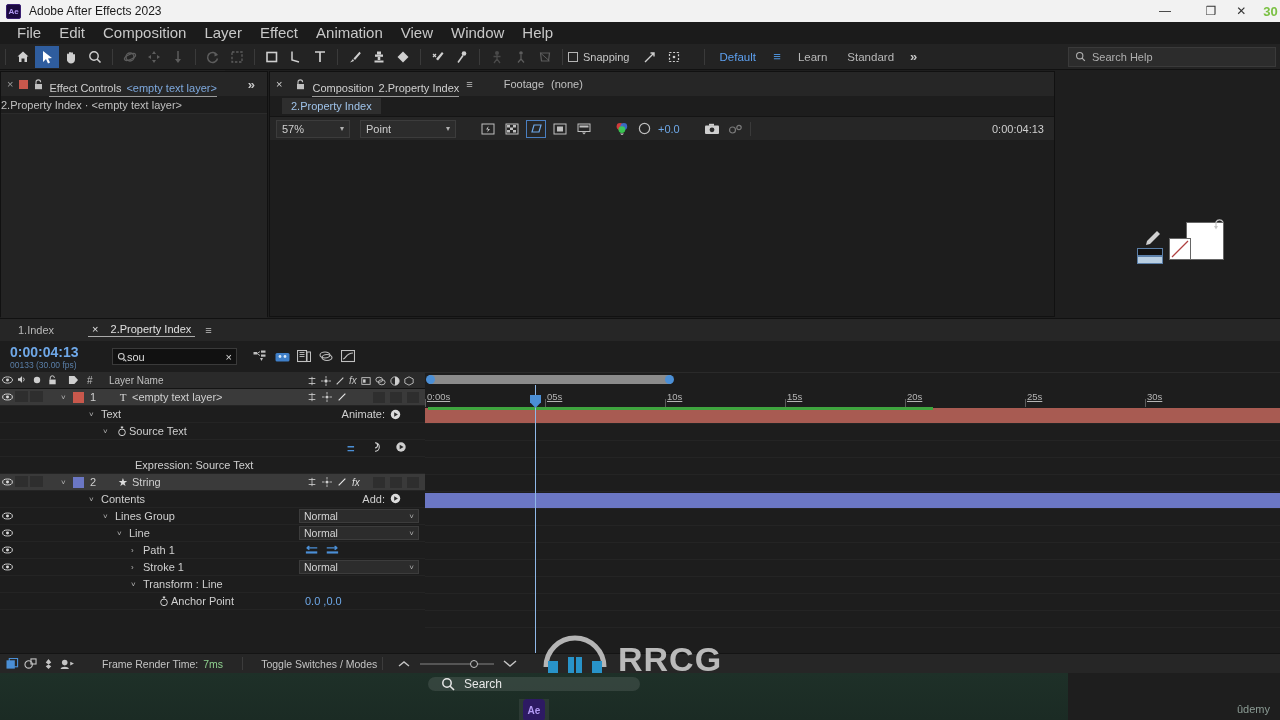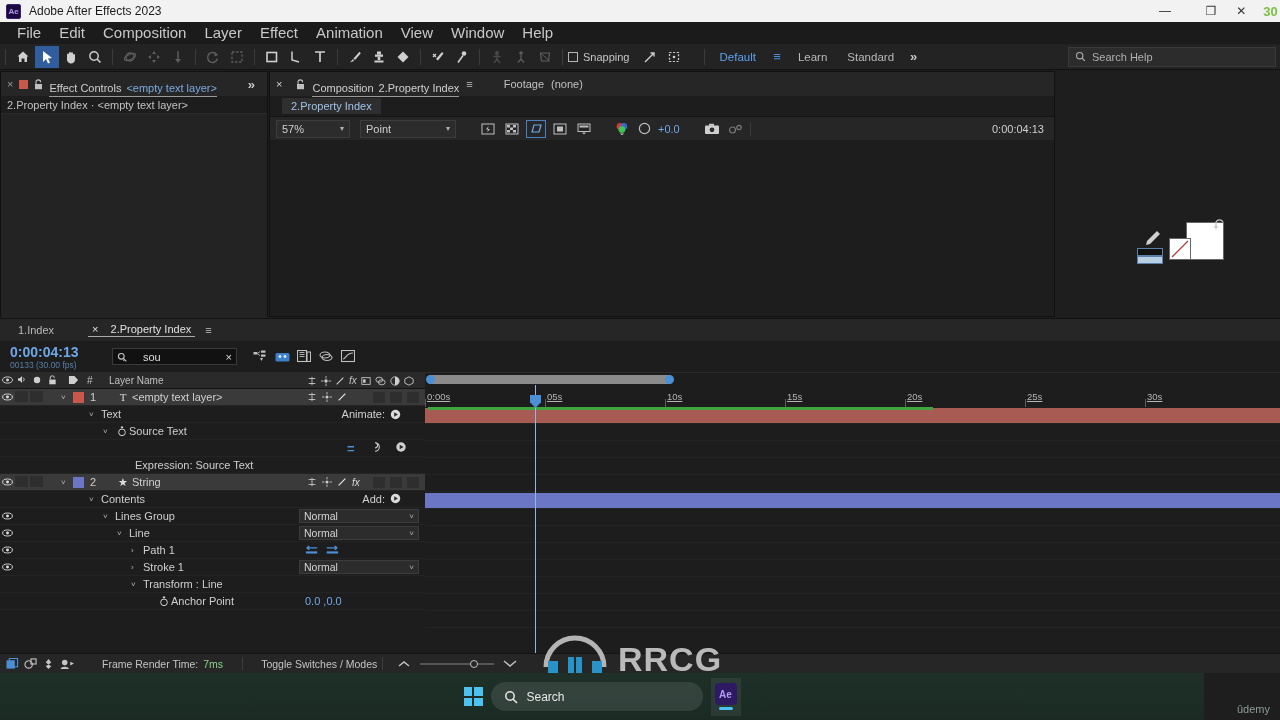--- a/index.html
+++ b/index.html
@@ -59,7 +59,7 @@
   
   #effectControls { left:0; top:71px; width:268px; height:246px; }
   .ec-sub { height:18px; background:#1d1d1d; display:flex; align-items:center;
-    padding-left:6px; font-size:11px; color:#c0c0c0; border-bottom:1px solid #2b2b2b; }
+    padding-left:0; font-size:11px; color:#c0c0c0; border-bottom:1px solid #2b2b2b; }
   .ec-body { background:#232323; height:204px; }
 
   

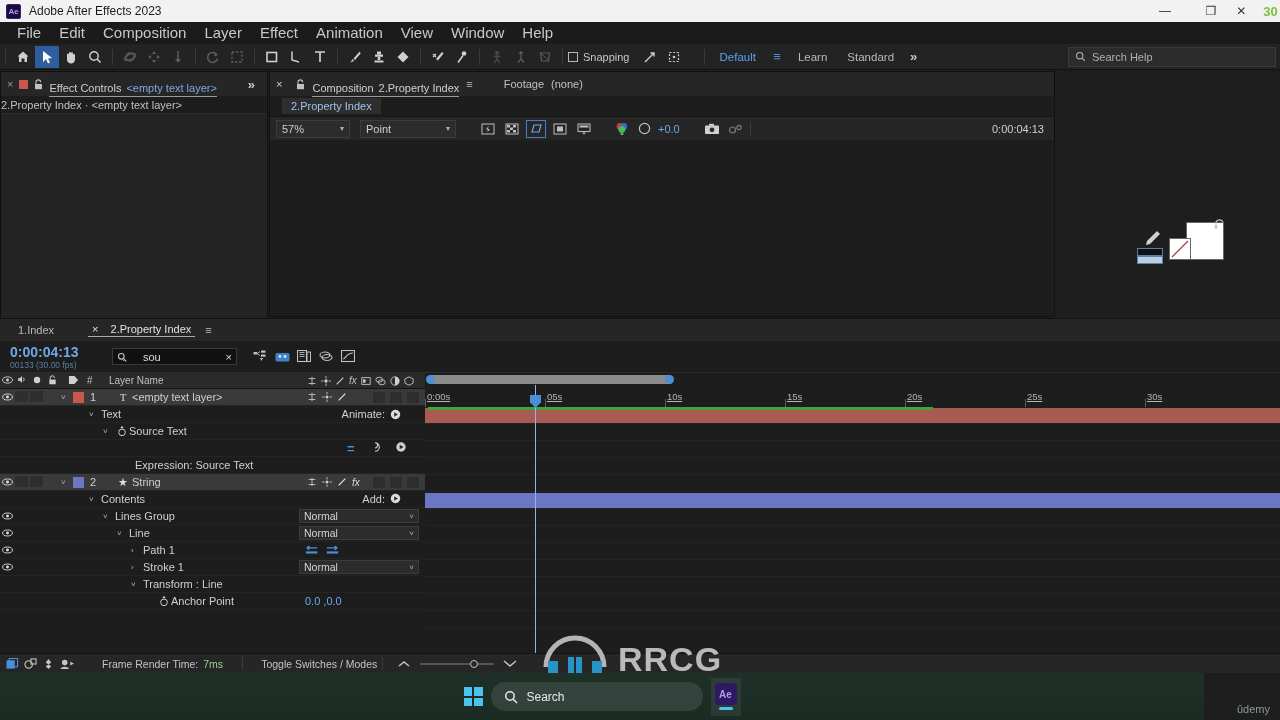--- a/index.html
+++ b/index.html
@@ -114,7 +114,7 @@
   .tc-big { color:#6fa8e8; font-size:14px; font-weight:bold; padding-left:10px; }
   .tc-sub { color:#5a7fa8; font-size:8.5px; padding-left:10px; }
   .srchbox { width:125px; height:17px; background:#111; border:1px solid #3a3a3a;
-    display:flex; align-items:center; padding:0 4px; gap:16px; color:#ddd; font-size:11px; }
+    display:flex; align-items:center; padding:0 4px; gap:0; color:#ddd; font-size:11px; }
   .ticon { width:22px; height:20px; display:flex; align-items:center; justify-content:center;
     color:#b8b8b8; }
   .ticon.blue { color:#4b8fd6; }

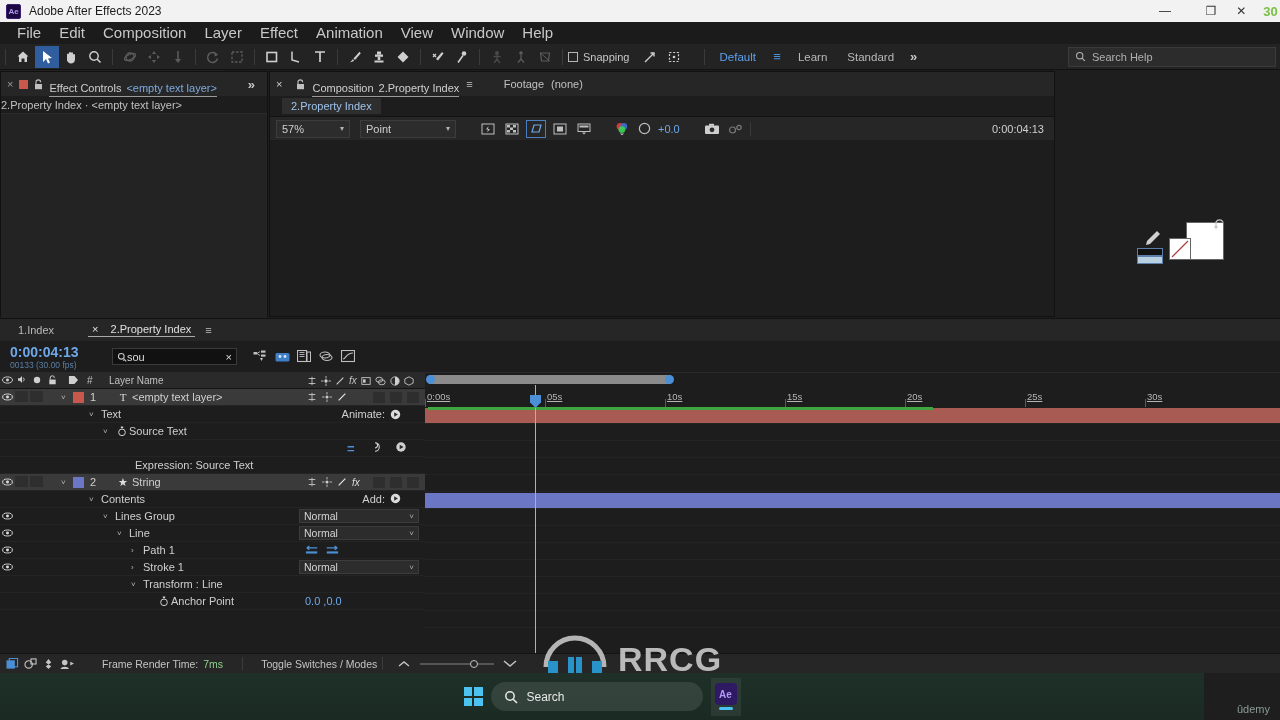--- a/index.html
+++ b/index.html
@@ -149,9 +149,9 @@
   .frt { color:#8fd18f; }
 
   
-  .taskbar { position:absolute; left:0; bottom:0; width:1204px; height:47px;
+  .taskbar { position:absolute; left:0; bottom:0; width:1068px; height:47px;
     background:linear-gradient(180deg,#1e3028,#1b2b24); display:flex; align-items:center;
-    justify-content:center; gap:8px; }
+    justify-content:center; gap:8px;flex-direction:column; }
   .winlogo { width:19px; height:19px; display:grid; grid-template-columns:1fr 1fr;
     grid-template-rows:1fr 1fr; gap:2px; }
   .winlogo i { background:#4cc2f1; display:block; }

